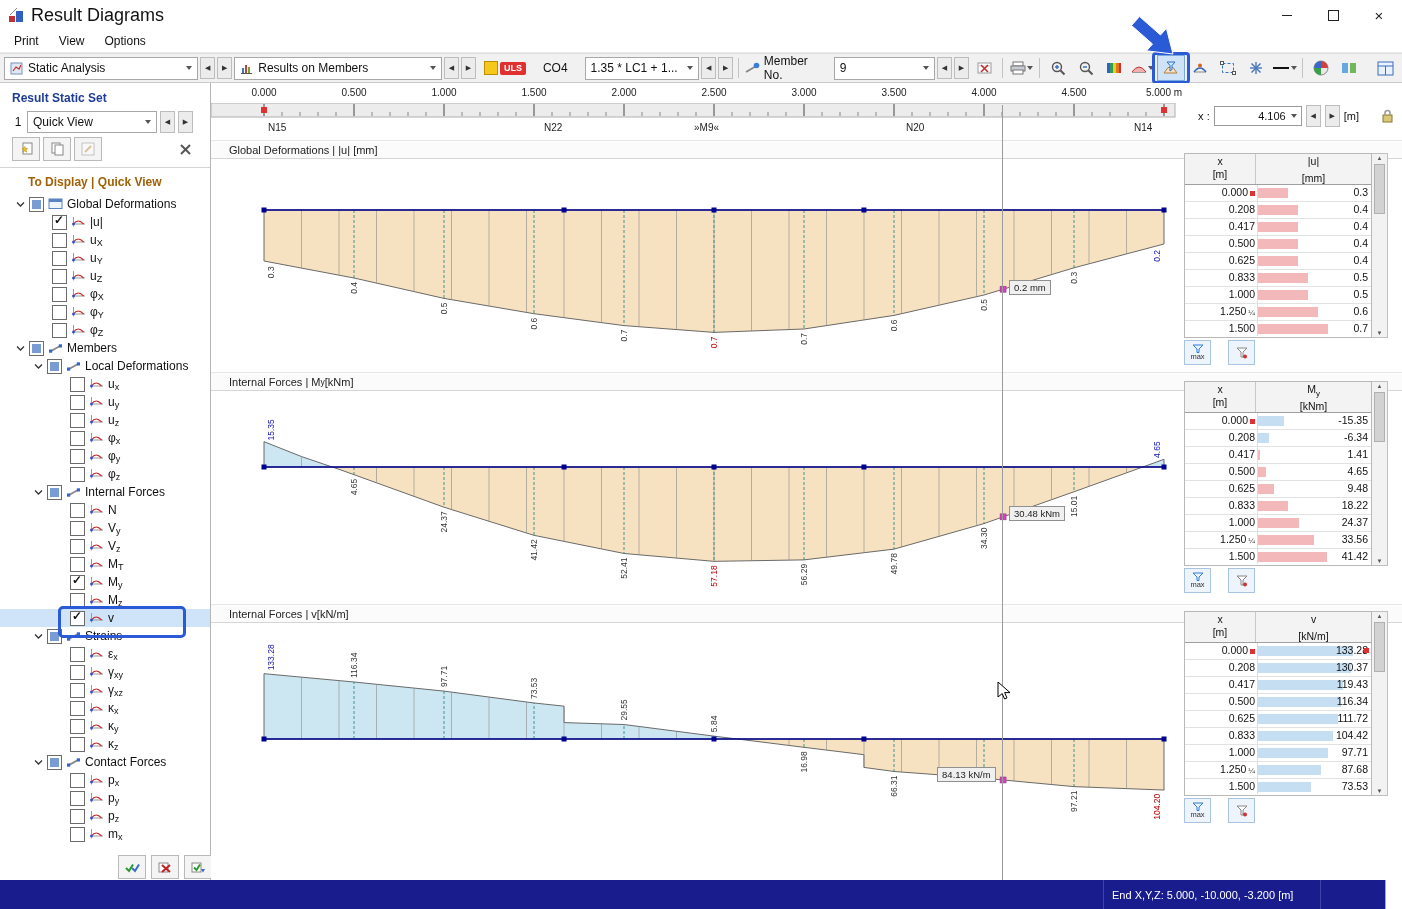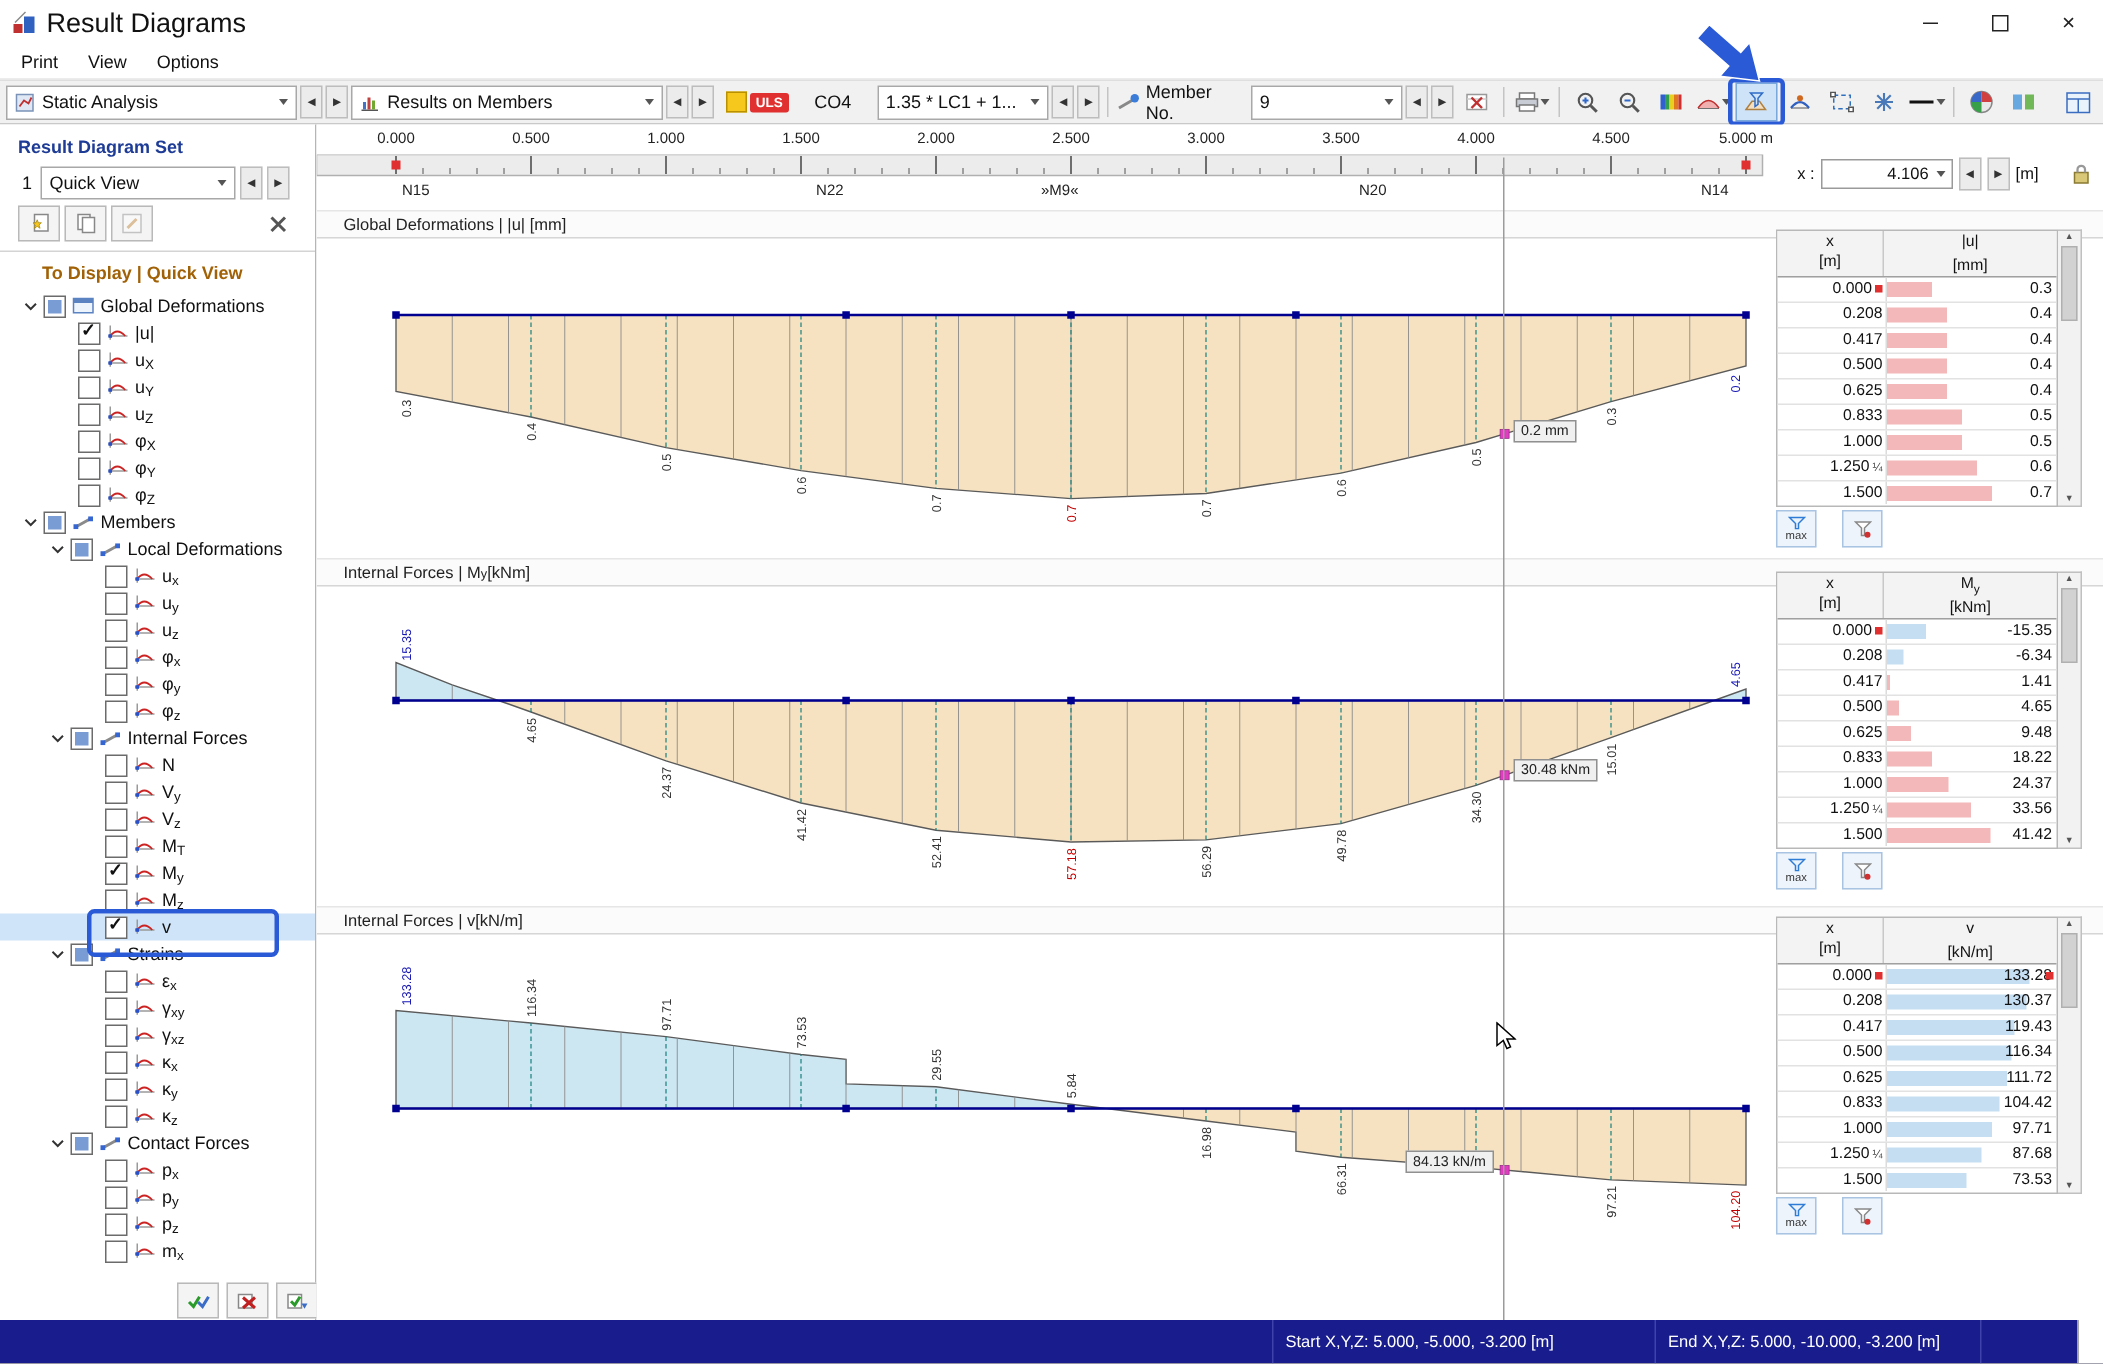--- a/index.html
+++ b/index.html
@@ -301,7 +301,7 @@
   <div class="app-body">
 
     <div class="sidebar">
-      <div class="sb-title">Result Diagram Set</div>
+      <div class="sb-title">Result Static Set</div>
       <div class="sb-setrow">
         <span class="sb-num">1</span>
         <div class="combo sb-combo">

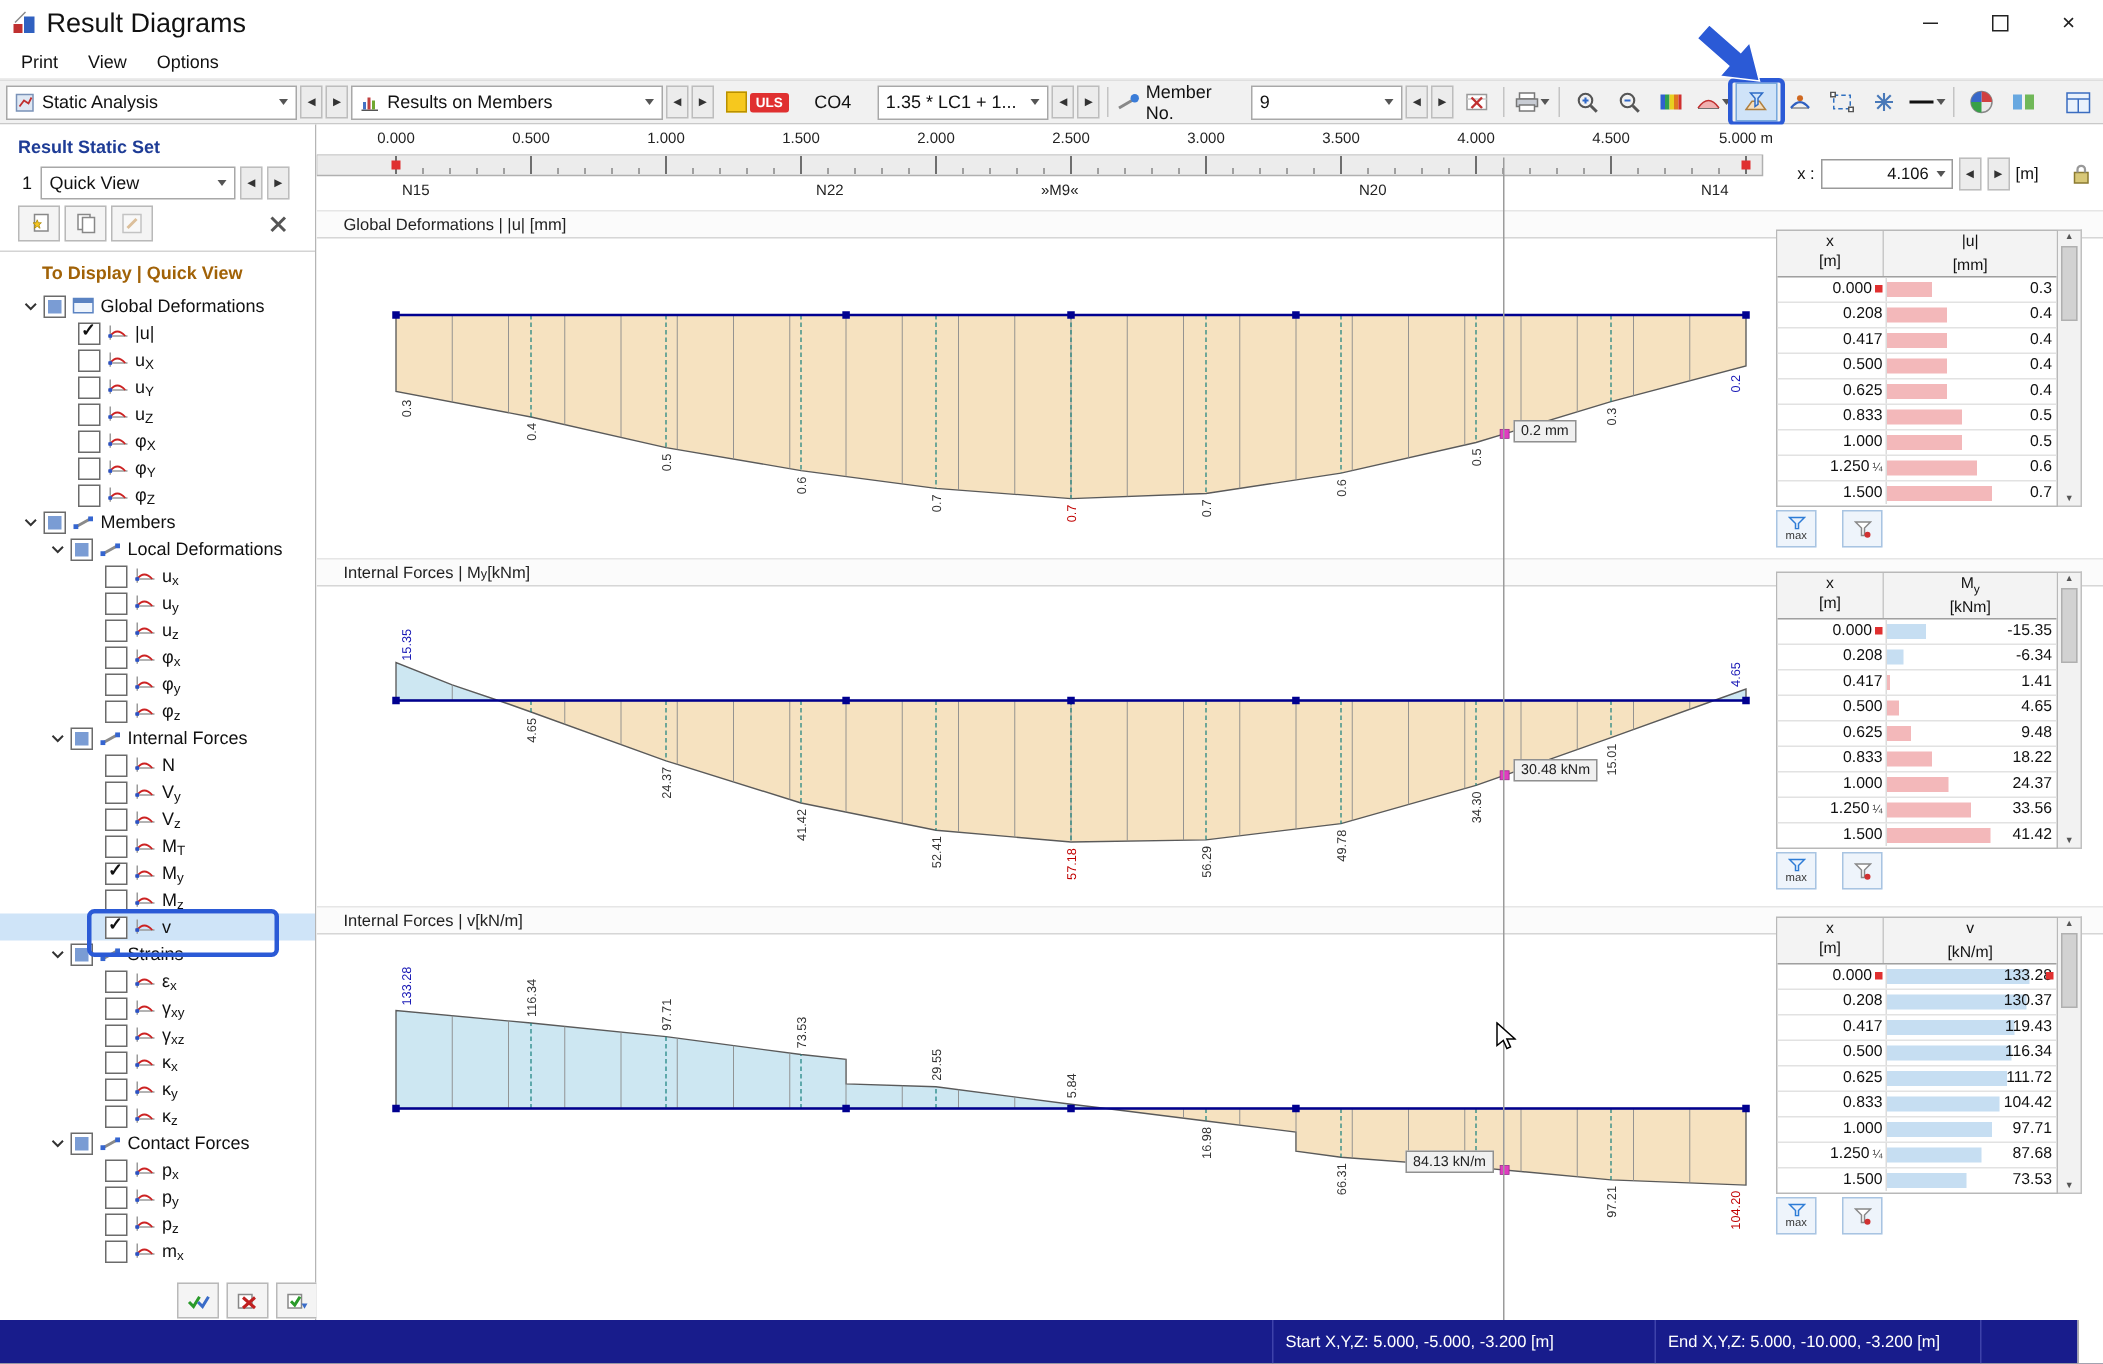--- a/index.html
+++ b/index.html
@@ -1273,9 +1273,6 @@
   <div class="statusbar">
     <div class="st-seg st-left"></div>
     <div class="st-fill"></div>
-    <div class="st-seg st-start">
-        <span>Start X,Y,Z: 5.000, -5.000, -3.200 [m]</span>
-      </div>
     <div class="st-seg st-end">
         <span>End X,Y,Z: 5.000, -10.000, -3.200 [m]</span>
       </div>

